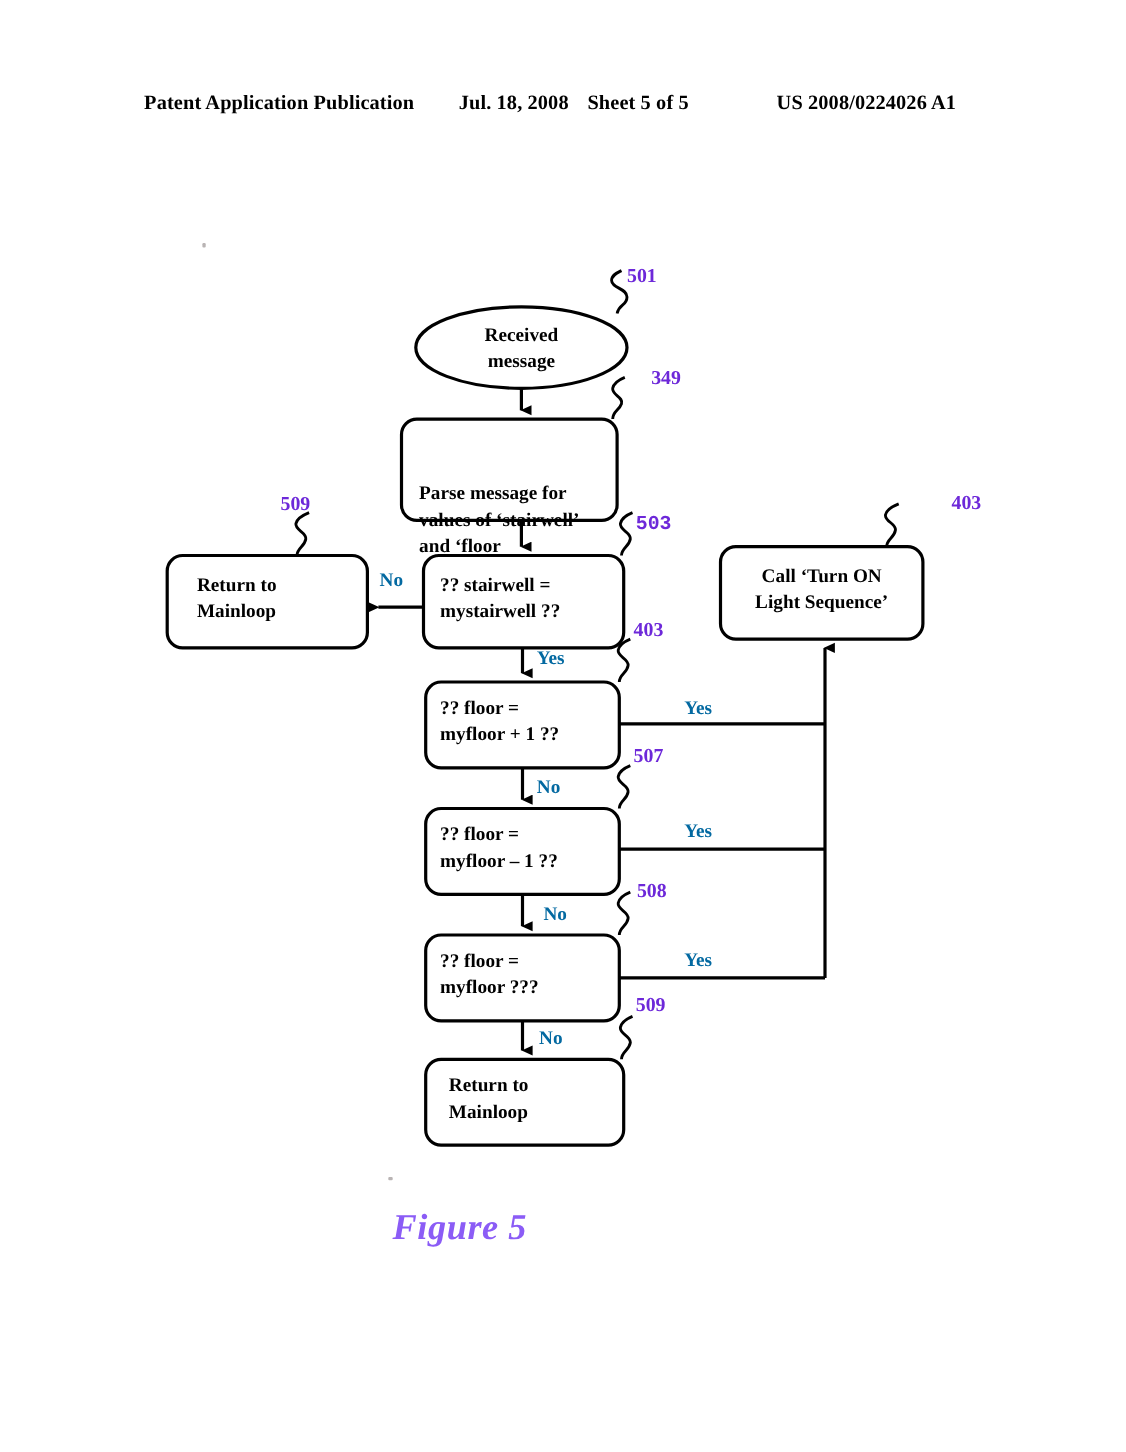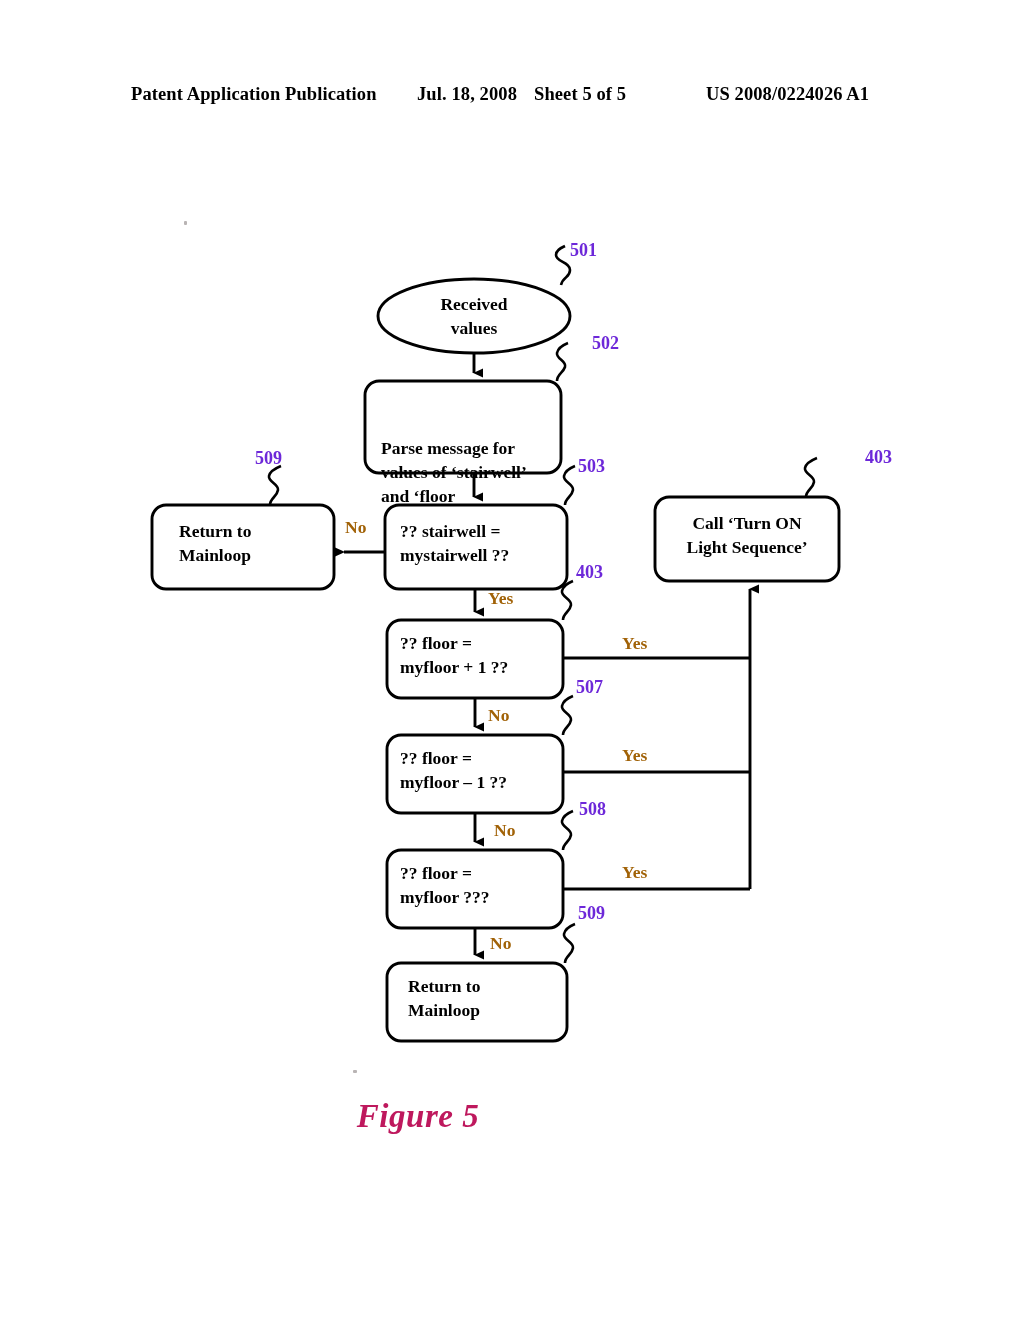--- a/index.html
+++ b/index.html
@@ -195,7 +195,7 @@
   </svg>
 
   <div class="node-text center" style="left:394px; top:292px; width:160px;">Received
-values</div>
+message</div>
 
   <div class="node-text" style="left:381px; top:388px; width:180px;margin-top:48px;">Parse message for
 values of ‘stairwell’

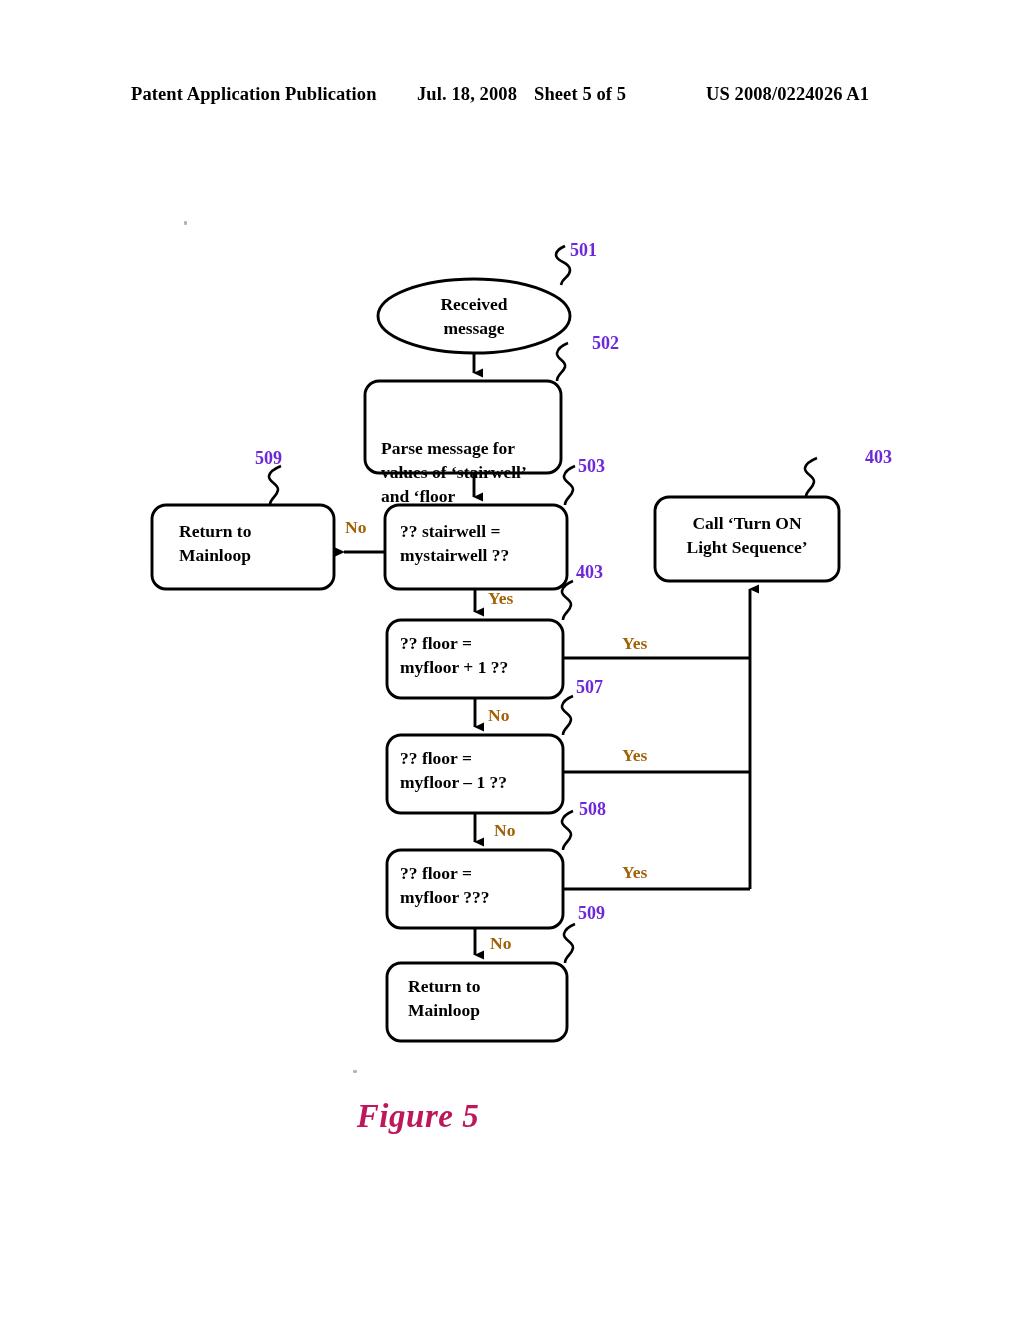--- a/index.html
+++ b/index.html
@@ -240,7 +240,7 @@
 
   <div class="ref-num" style="left:570px; top:240px;">501</div>
 
-  <div class="ref-num" style="left:592px; top:333px;">502</div>
+  <div class="ref-num" style="left:592px; top:333px;">349</div>
 
   <div class="ref-num" style="left:578px; top:456px;">503</div>
 

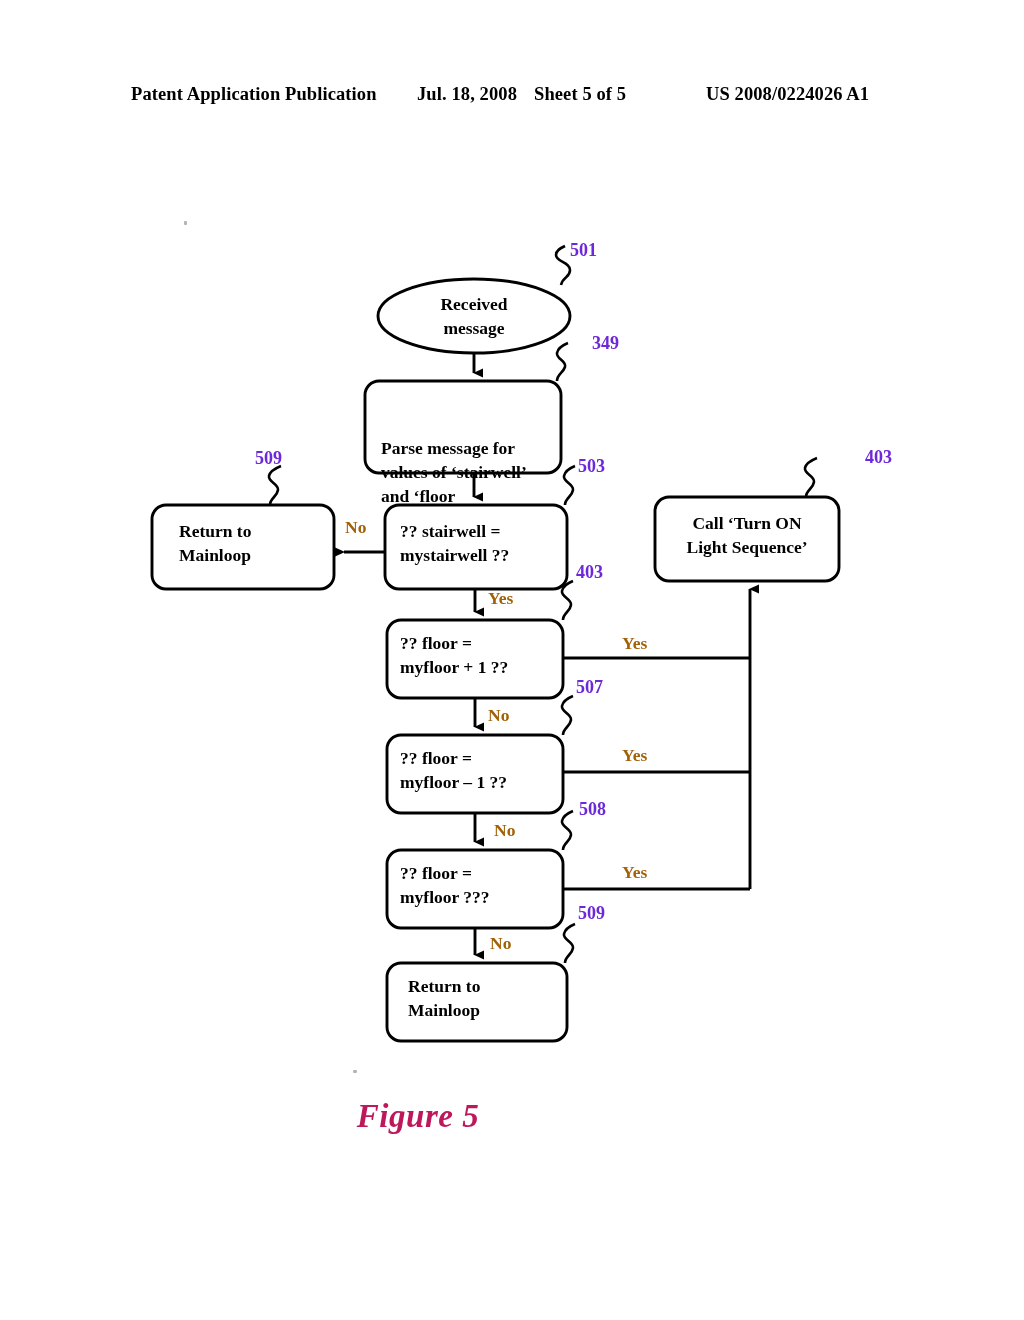--- a/index.html
+++ b/index.html
@@ -242,7 +242,7 @@
 
   <div class="ref-num" style="left:592px; top:333px;">349</div>
 
-  <div class="ref-num" style="left:578px; top:456px;">503</div>
+  <div class="ref-num" style="left:578px; top:467px;font-family:Liberation Mono, monospace;">503</div>
 
   <div class="ref-num" style="left:255px; top:448px;">509</div>
 

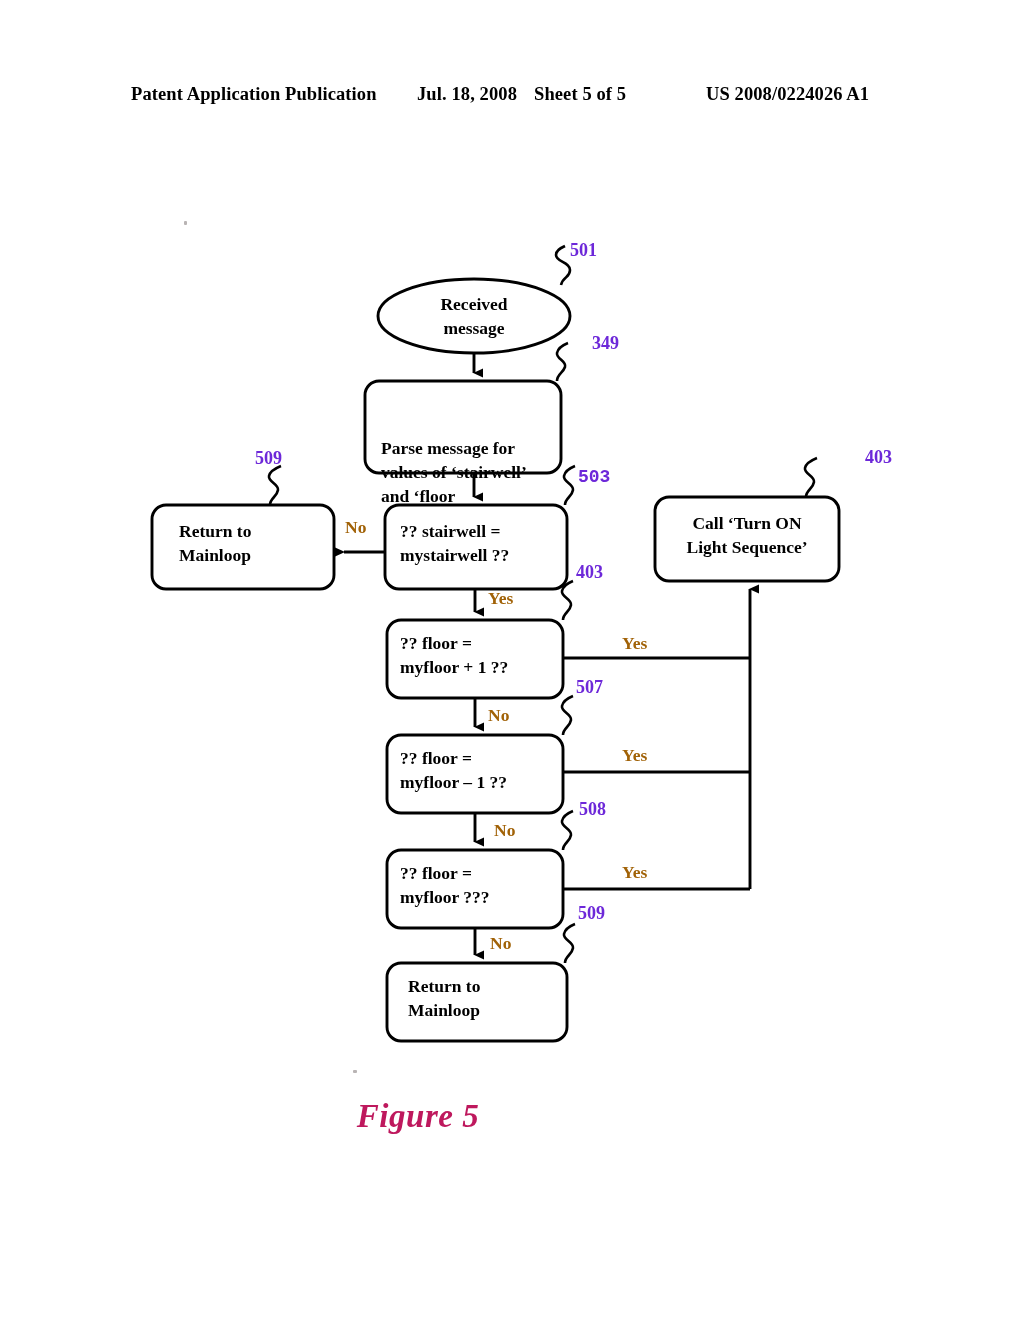--- a/index.html
+++ b/index.html
@@ -68,7 +68,7 @@
     font-weight: bold;
     font-size: 17.5px;
     line-height: 20px;
-    color: #a16207;
+    color: #0369a1;
     white-space: nowrap;
   }
 

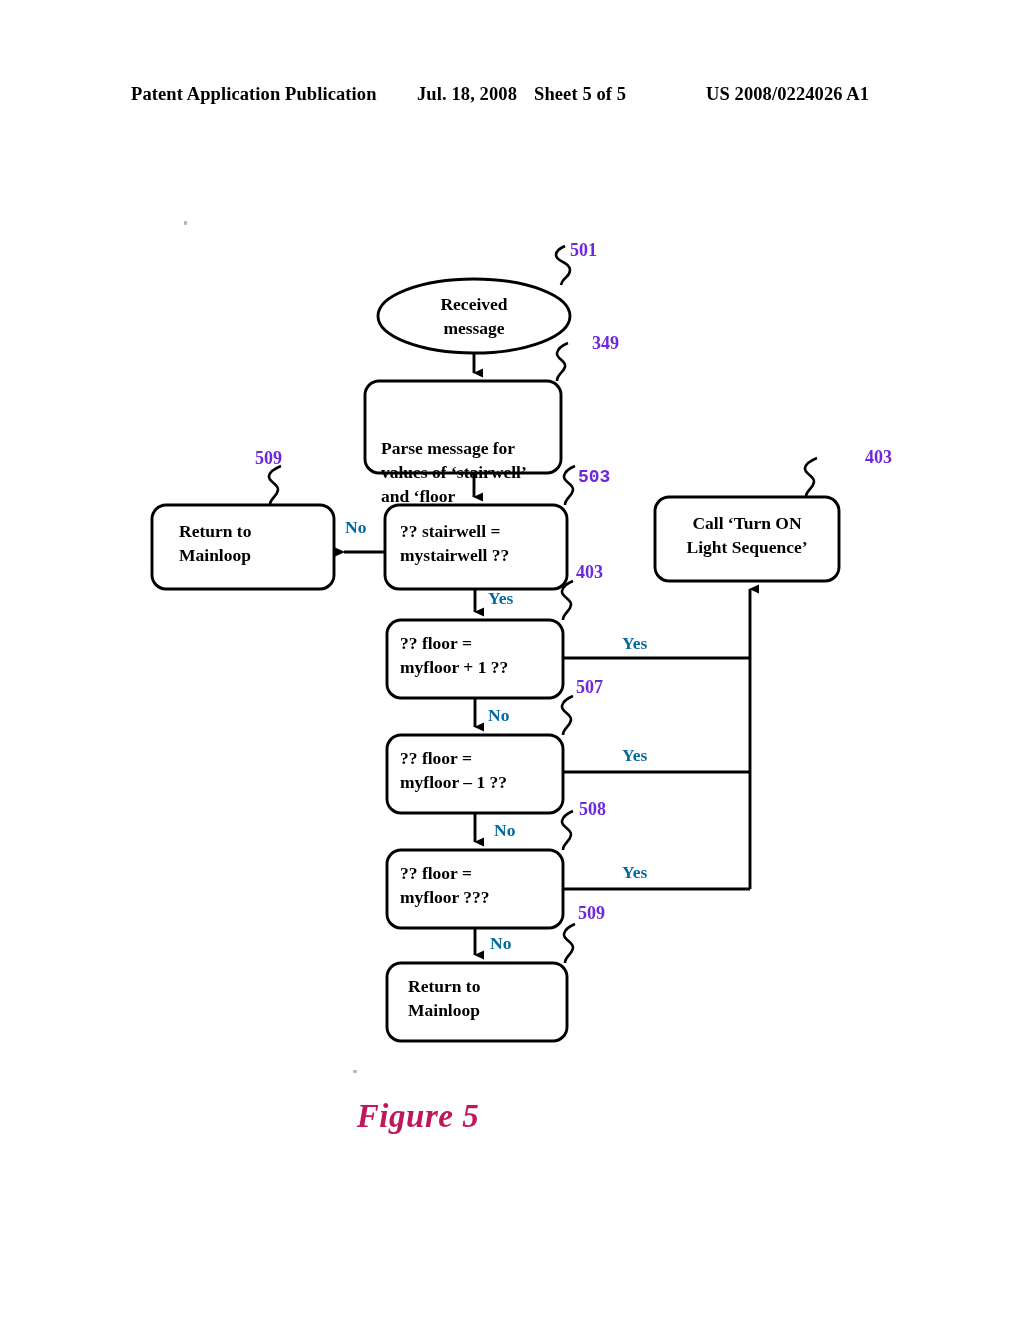--- a/index.html
+++ b/index.html
@@ -95,7 +95,7 @@
     font-weight: bold;
     font-size: 33px;
     letter-spacing: 0.5px;
-    color: #be185d;
+    color: #8b5cf6;
   }
 
   

